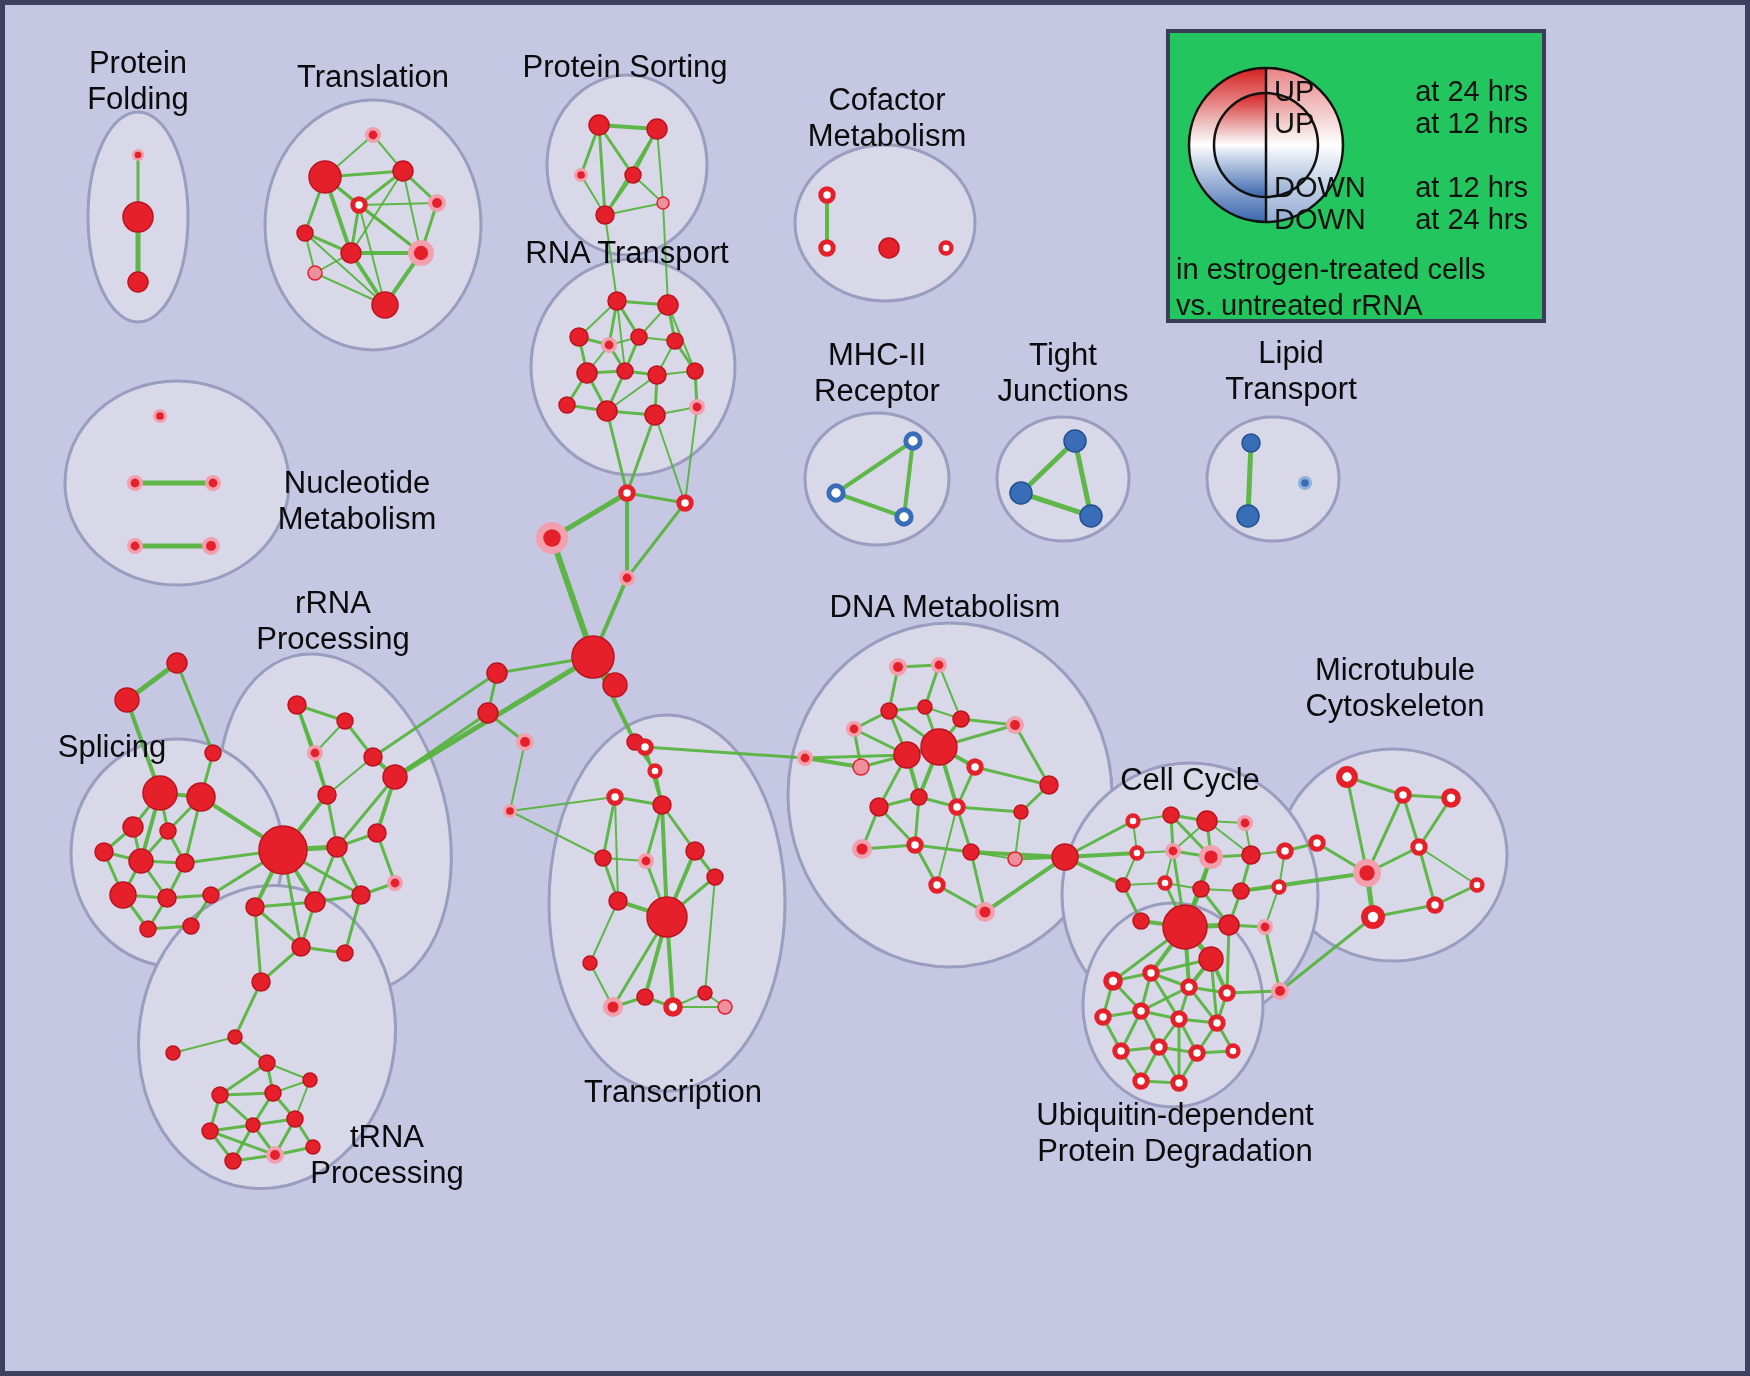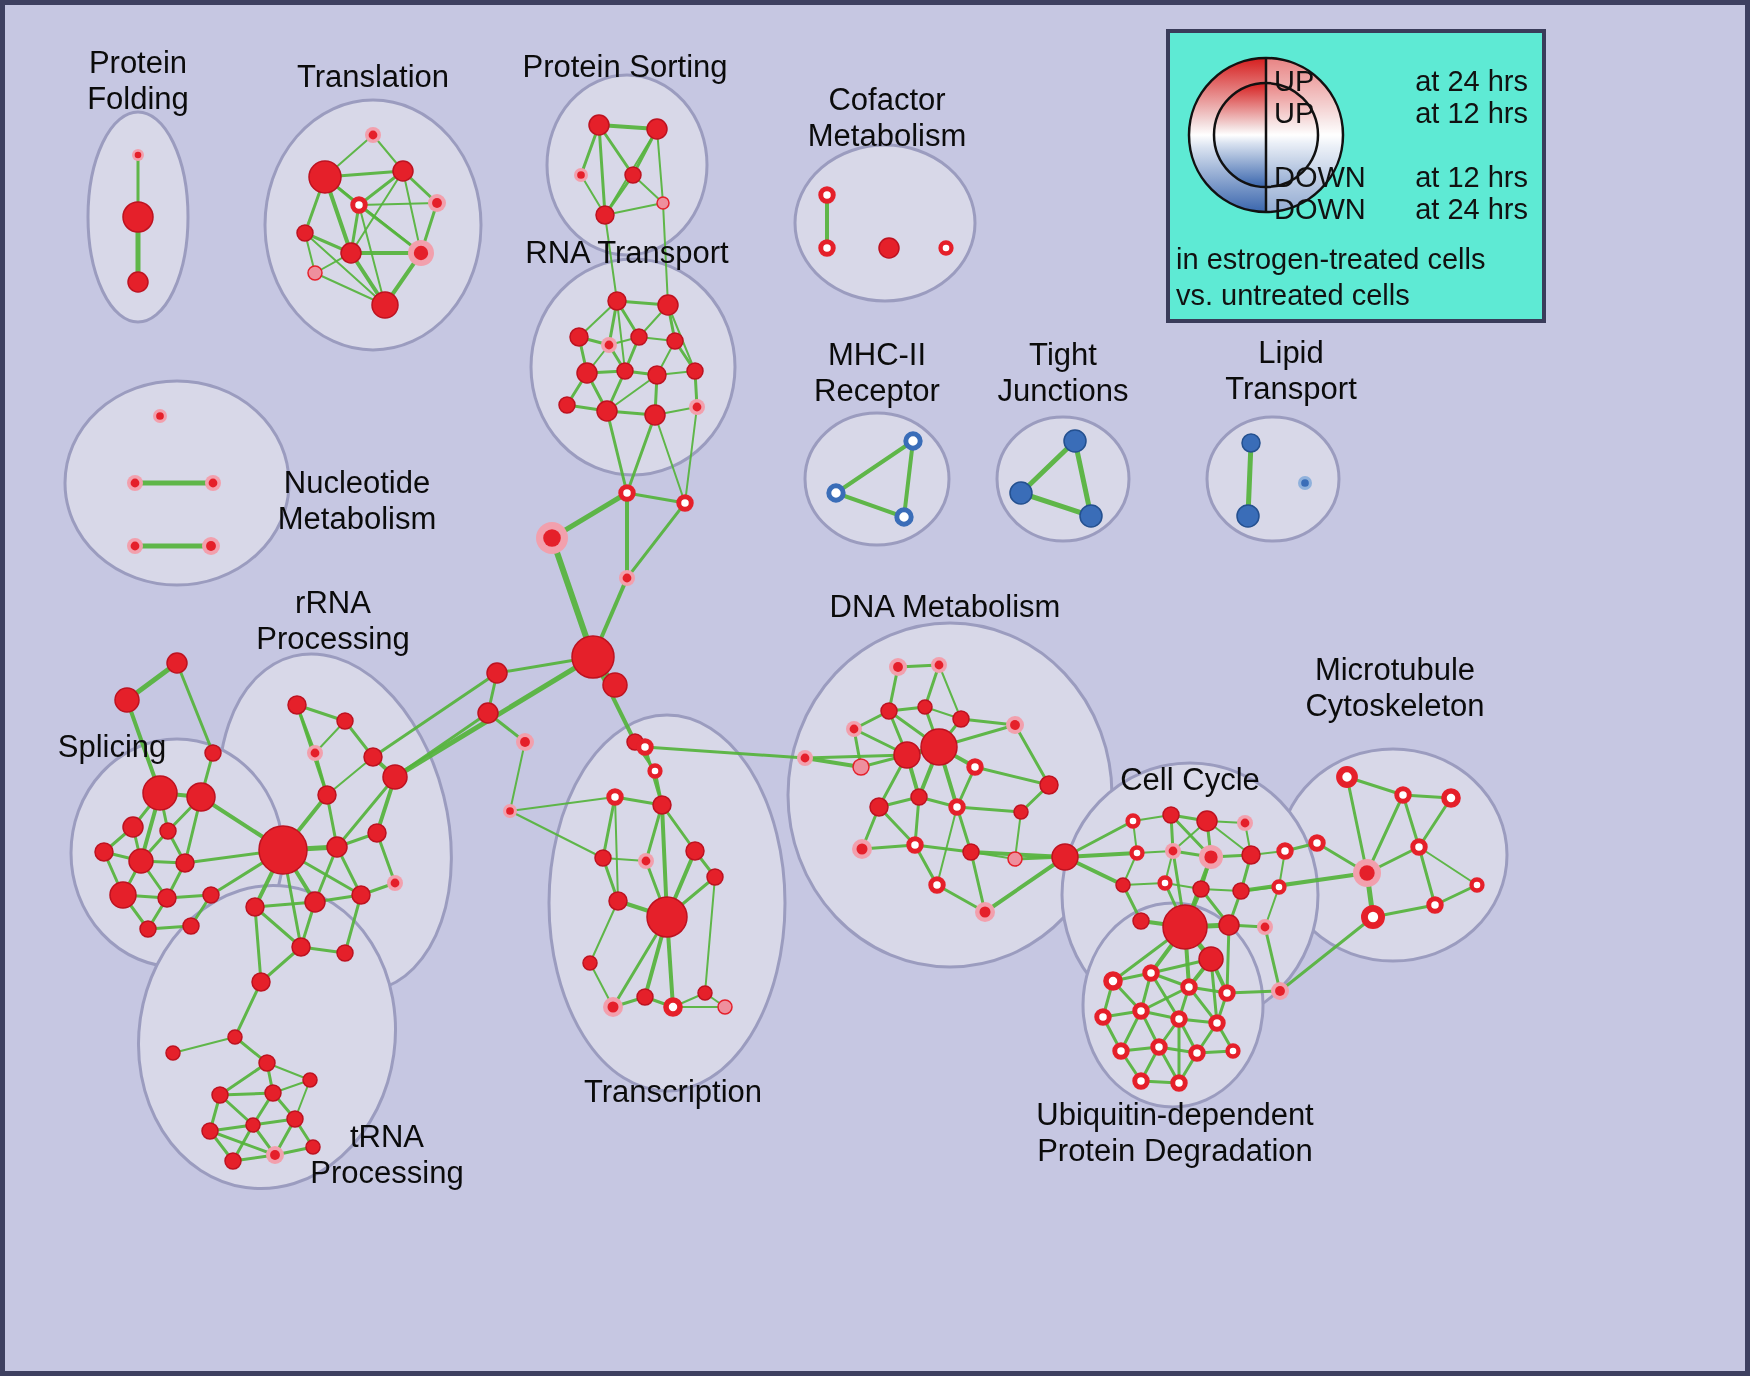--- a/index.html
+++ b/index.html
@@ -6,7 +6,7 @@
   html,body{width:1750px;height:1376px;background:#ffffff;font-family:"Liberation Sans",sans-serif}
   .figure{position:relative;width:1750px;height:1376px;background:#c6c7e2;border:5px solid #3e4060;overflow:hidden}
   .network{position:absolute;left:0;top:0}
-  .legend{position:absolute;left:1161px;top:24px;width:380px;height:294px;border:4px solid #3a3c5a;background:#5eead4;padding:2px 6px 0 6px;z-index:5}
+  .legend{position:absolute;left:1161px;top:24px;width:380px;height:294px;border:4px solid #3a3c5a;background:#22c55e;padding:12px 6px 0 6px;z-index:5}
   .legend-note{font-size:29px;color:#111;line-height:1.25;margin-top:2px}
   .legend-svg text{fill:#111;font-size:29px;font-family:"Liberation Sans",sans-serif}
 </style>

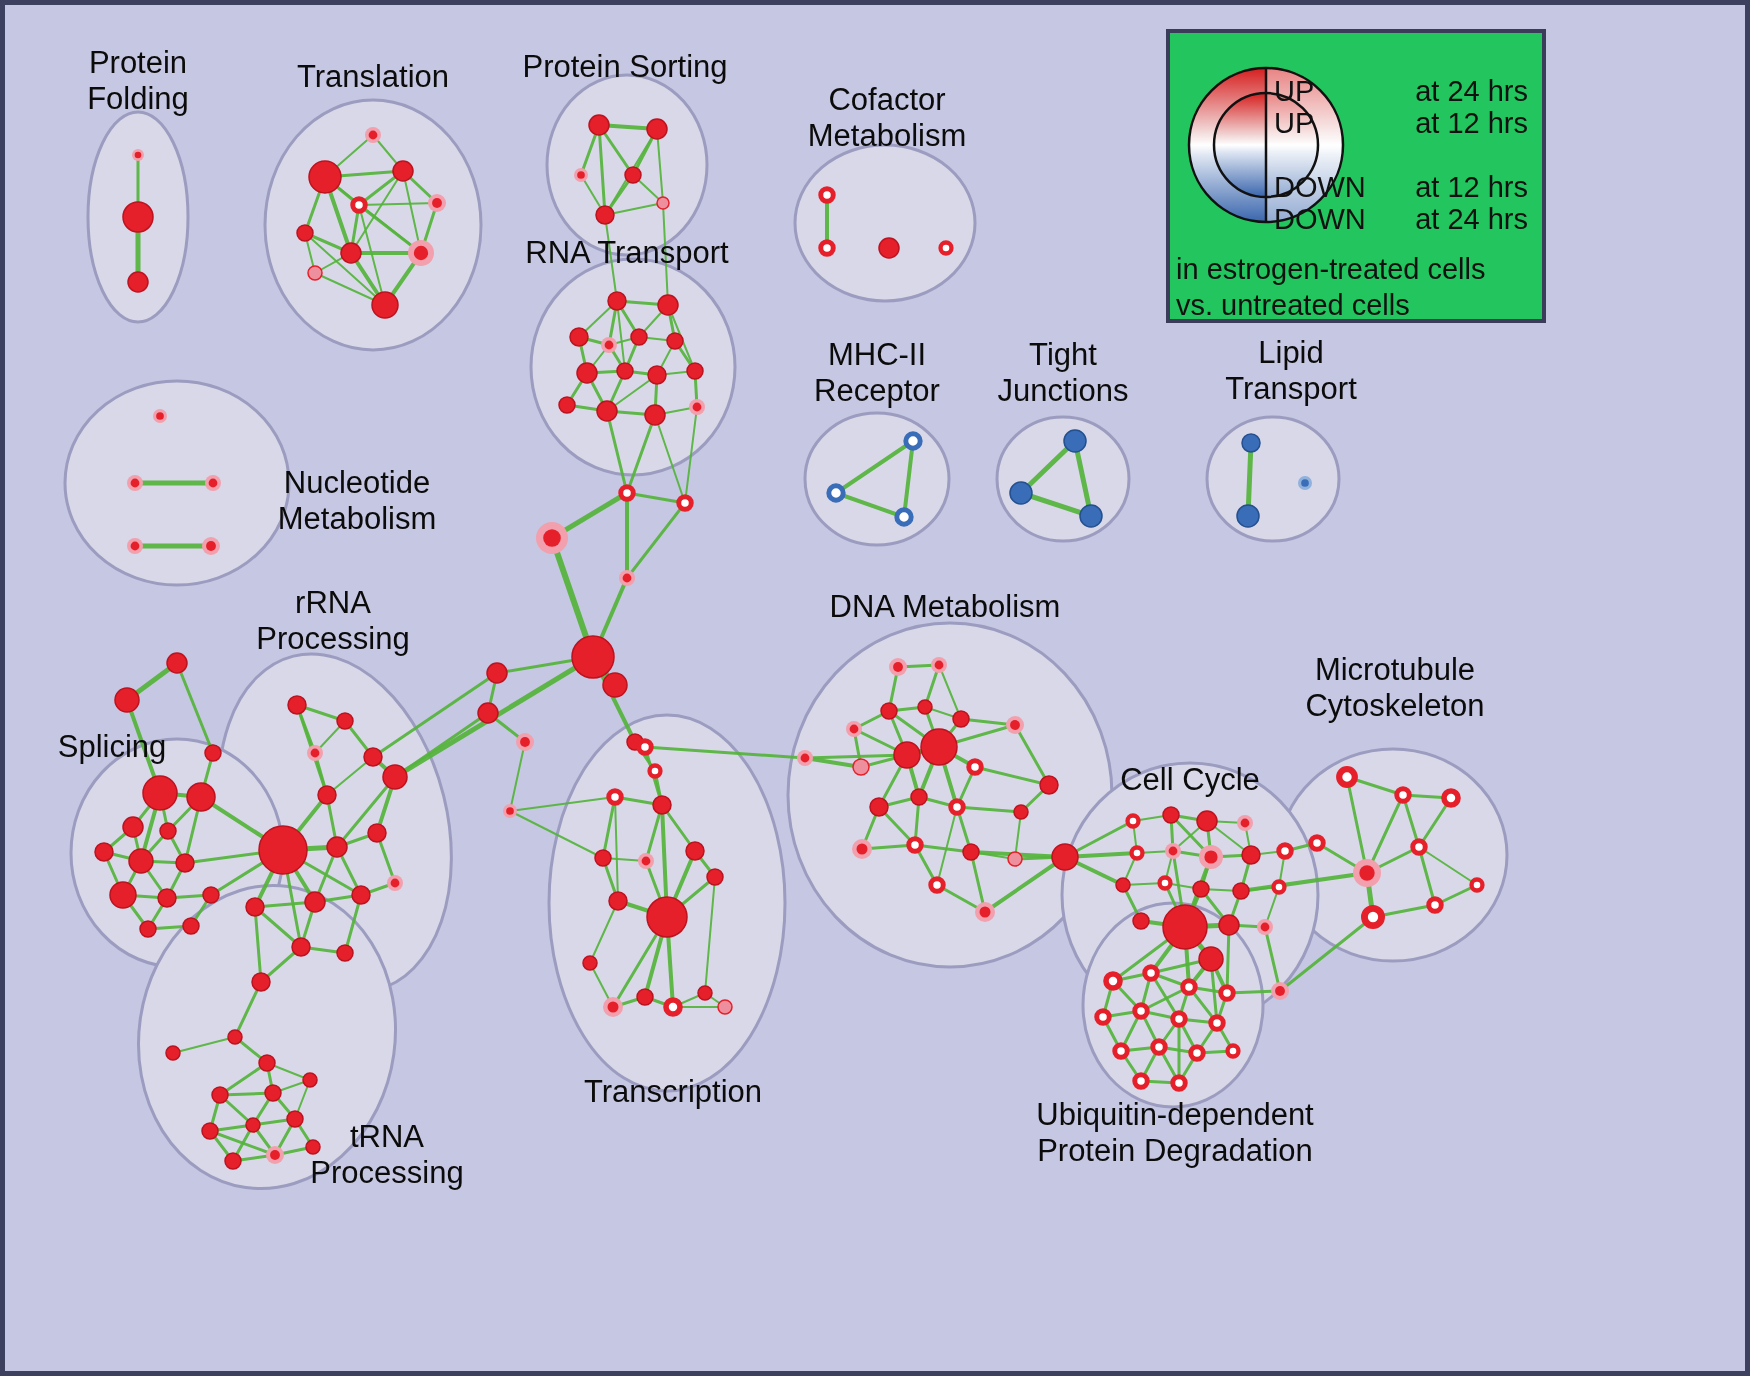--- a/index.html
+++ b/index.html
@@ -1040,7 +1040,7 @@
     </svg>
     <div class="legend-note">
       <div>in estrogen-treated cells</div>
-      <div>vs. untreated cells</div>
+      <div>vs. untreated rRNA</div>
     </div>
   </div>
 

